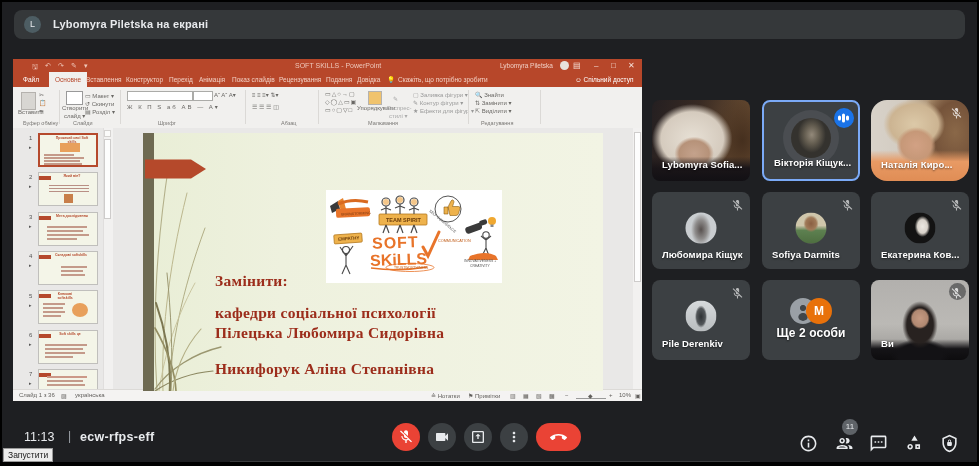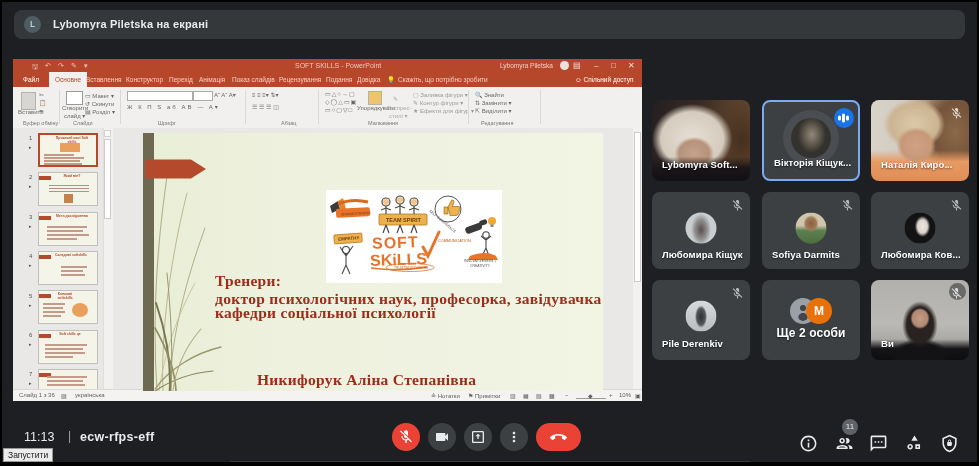--- a/index.html
+++ b/index.html
@@ -364,7 +364,7 @@
 </div>
 
 <div class="tile" id="t1" style="left:652px;top:100px;">
-  <div class="name" style="font-weight:bold;">Lybomyra Soft...</div>
+  <div class="name" style="font-weight:bold;">Lybomyra Sofia...</div>
 </div>
 <div class="tile" id="t2" style="left:762px;top:100px;box-sizing:border-box;border:2px solid #7baaf7;">
   <div class="ring"></div>

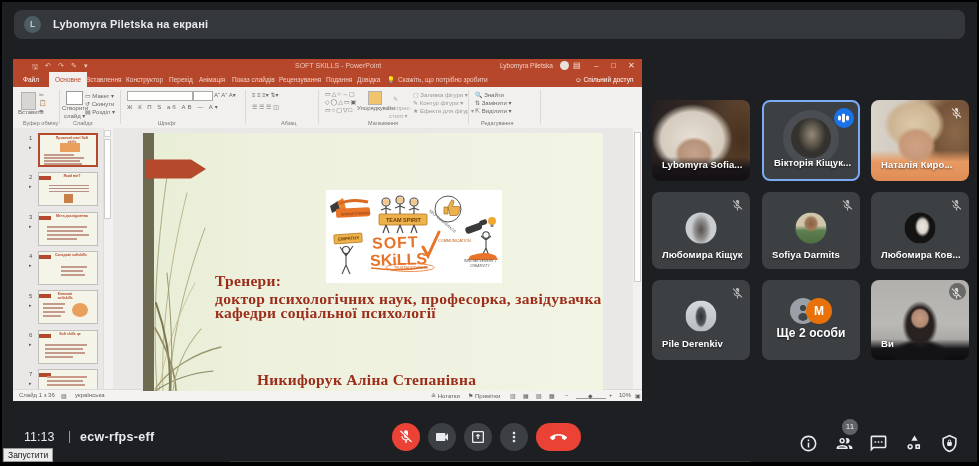--- a/index.html
+++ b/index.html
@@ -63,7 +63,7 @@
       radial-gradient(44px 36px at 44% 30%, #dcc9a8 0%, #ccb492 55%, rgba(0,0,0,0) 70%),
       linear-gradient(to top, #e08d55 0%, #e89a64 24%, rgba(0,0,0,0) 38%),
       radial-gradient(40px 55px at 86% 40%, #8a6848 0%, #75533a 55%, rgba(0,0,0,0) 90%),
-      linear-gradient(90deg, #d8d2c9 0%, #d2cbc1 35%, #a98d6d 62%, #8a6a4c 100%);}
+      linear-gradient(90deg, #d8d2c9 0%, #d2cbc1 35%, #a98d6d 62%, #8a6a4c 100%); border-radius: 16px;}
   #t9{background:
       radial-gradient(11px 12px at 50% 48%, #c59a82 0%, #b08871 70%, rgba(0,0,0,0) 88%),
       radial-gradient(24px 32px at 50% 56%, #282220 0%, #282220 55%, rgba(0,0,0,0) 74%),

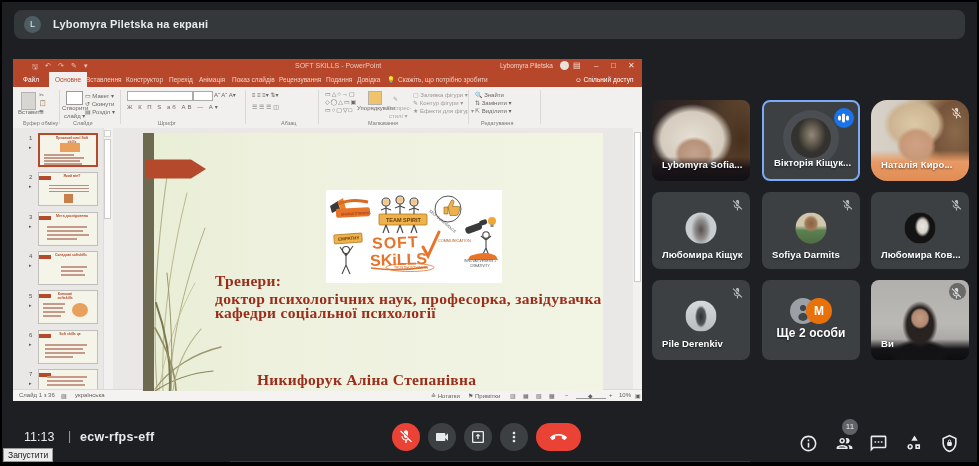--- a/index.html
+++ b/index.html
@@ -402,7 +402,7 @@
       <path fill="#ffffff" fill-opacity=".75" d="M15 10.6V5c0-1.7-1.3-3-3-3S9 3.3 9 5v.2l6 5.4zM4.4 2.3L3 3.7l6 5.4v1.5c0 1.7 1.3 3 3 3 .4 0 .7-.1 1-.2l1.6 1.5c-.8.4-1.7.6-2.6.6-2.8 0-5.4-2.1-5.4-5.1H5c0 3.4 2.7 6.2 6 6.7V21h2v-3.9c.9-.1 1.7-.4 2.4-.9l4.2 3.8 1.4-1.4L4.4 2.3z"></path>
     </svg>
   <div class="ava" id="av6"></div>
-  <div class="name" style="bottom:9px;">Любомира Ков...</div>
+  <div class="name" style="bottom:9px;">Екатерина Ков...</div>
 </div>
 
 <div class="tile" id="t7" style="left:652px;top:280px;height:80px;">

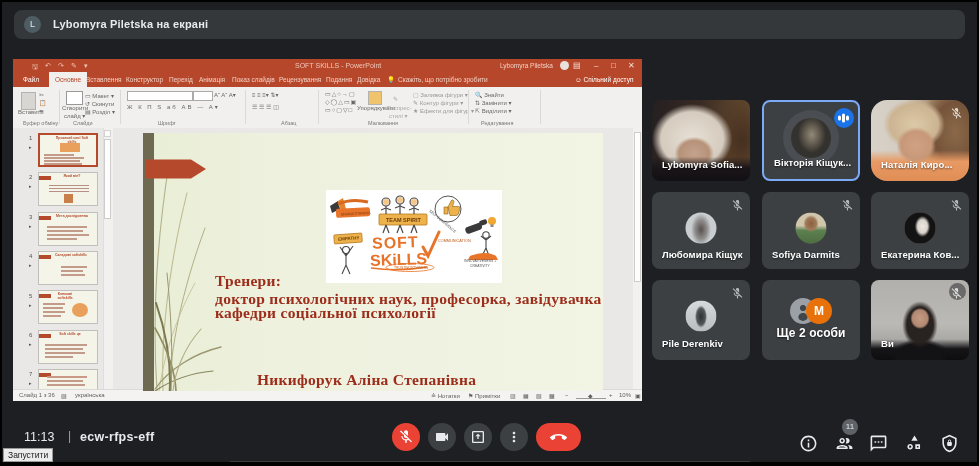--- a/index.html
+++ b/index.html
@@ -356,7 +356,7 @@
         </g>
       </svg>
     </div>
-    <div class="red" style="top:139px;">Тренери:</div>
+    <div class="red" style="top:139px;">Замінити:</div>
     <div class="red" style="top:157px;">доктор психологічних наук, професорка, завідувачка</div>
     <div class="red" style="top:171px;">кафедри соціальної психології</div>
     <div class="red" style="top:238px;margin-left:42px;">Никифорук Аліна Степанівна</div>

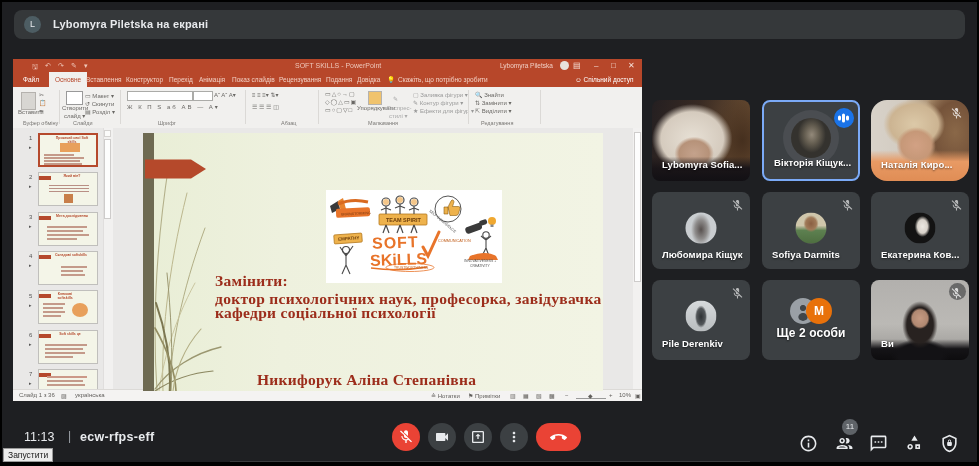--- a/index.html
+++ b/index.html
@@ -357,7 +357,6 @@
       </svg>
     </div>
     <div class="red" style="top:139px;">Замінити:</div>
-    <div class="red" style="top:157px;">доктор психологічних наук, професорка, завідувачка</div>
     <div class="red" style="top:171px;">кафедри соціальної психології</div>
     <div class="red" style="top:238px;margin-left:42px;">Никифорук Аліна Степанівна</div>
   </div>

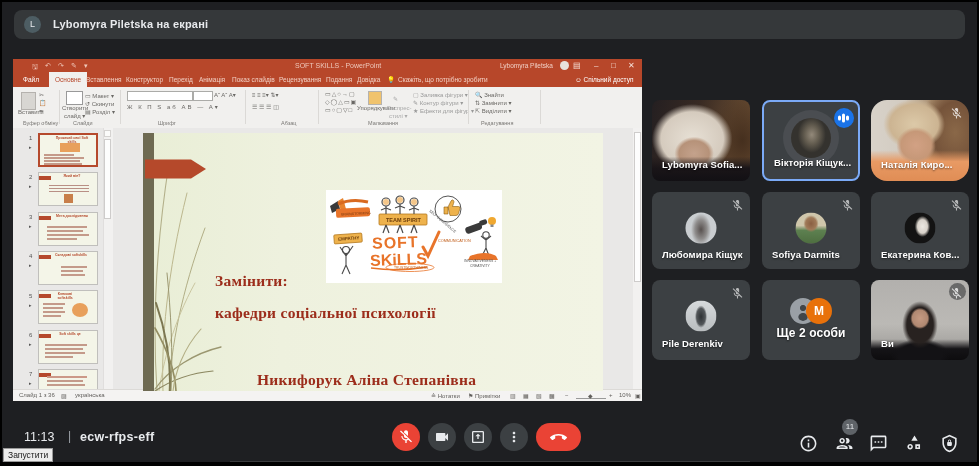--- a/index.html
+++ b/index.html
@@ -358,6 +358,7 @@
     </div>
     <div class="red" style="top:139px;">Замінити:</div>
     <div class="red" style="top:171px;">кафедри соціальної психології</div>
+    <div class="red" style="top:191px;">Пілецька Любомира Сидорівна</div>
     <div class="red" style="top:238px;margin-left:42px;">Никифорук Аліна Степанівна</div>
   </div>
 </div>

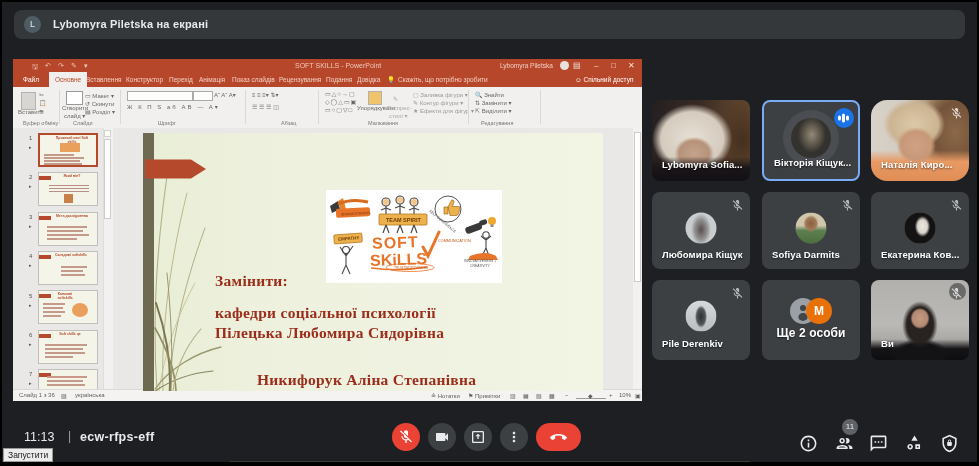--- a/index.html
+++ b/index.html
@@ -359,7 +359,7 @@
     <div class="red" style="top:139px;">Замінити:</div>
     <div class="red" style="top:171px;">кафедри соціальної психології</div>
     <div class="red" style="top:191px;">Пілецька Любомира Сидорівна</div>
-    <div class="red" style="top:238px;margin-left:42px;">Никифорук Аліна Степанівна</div>
+    <div class="red" style="top:227px;">Никифорук Аліна Степанівна</div>
   </div>
 </div>
 

